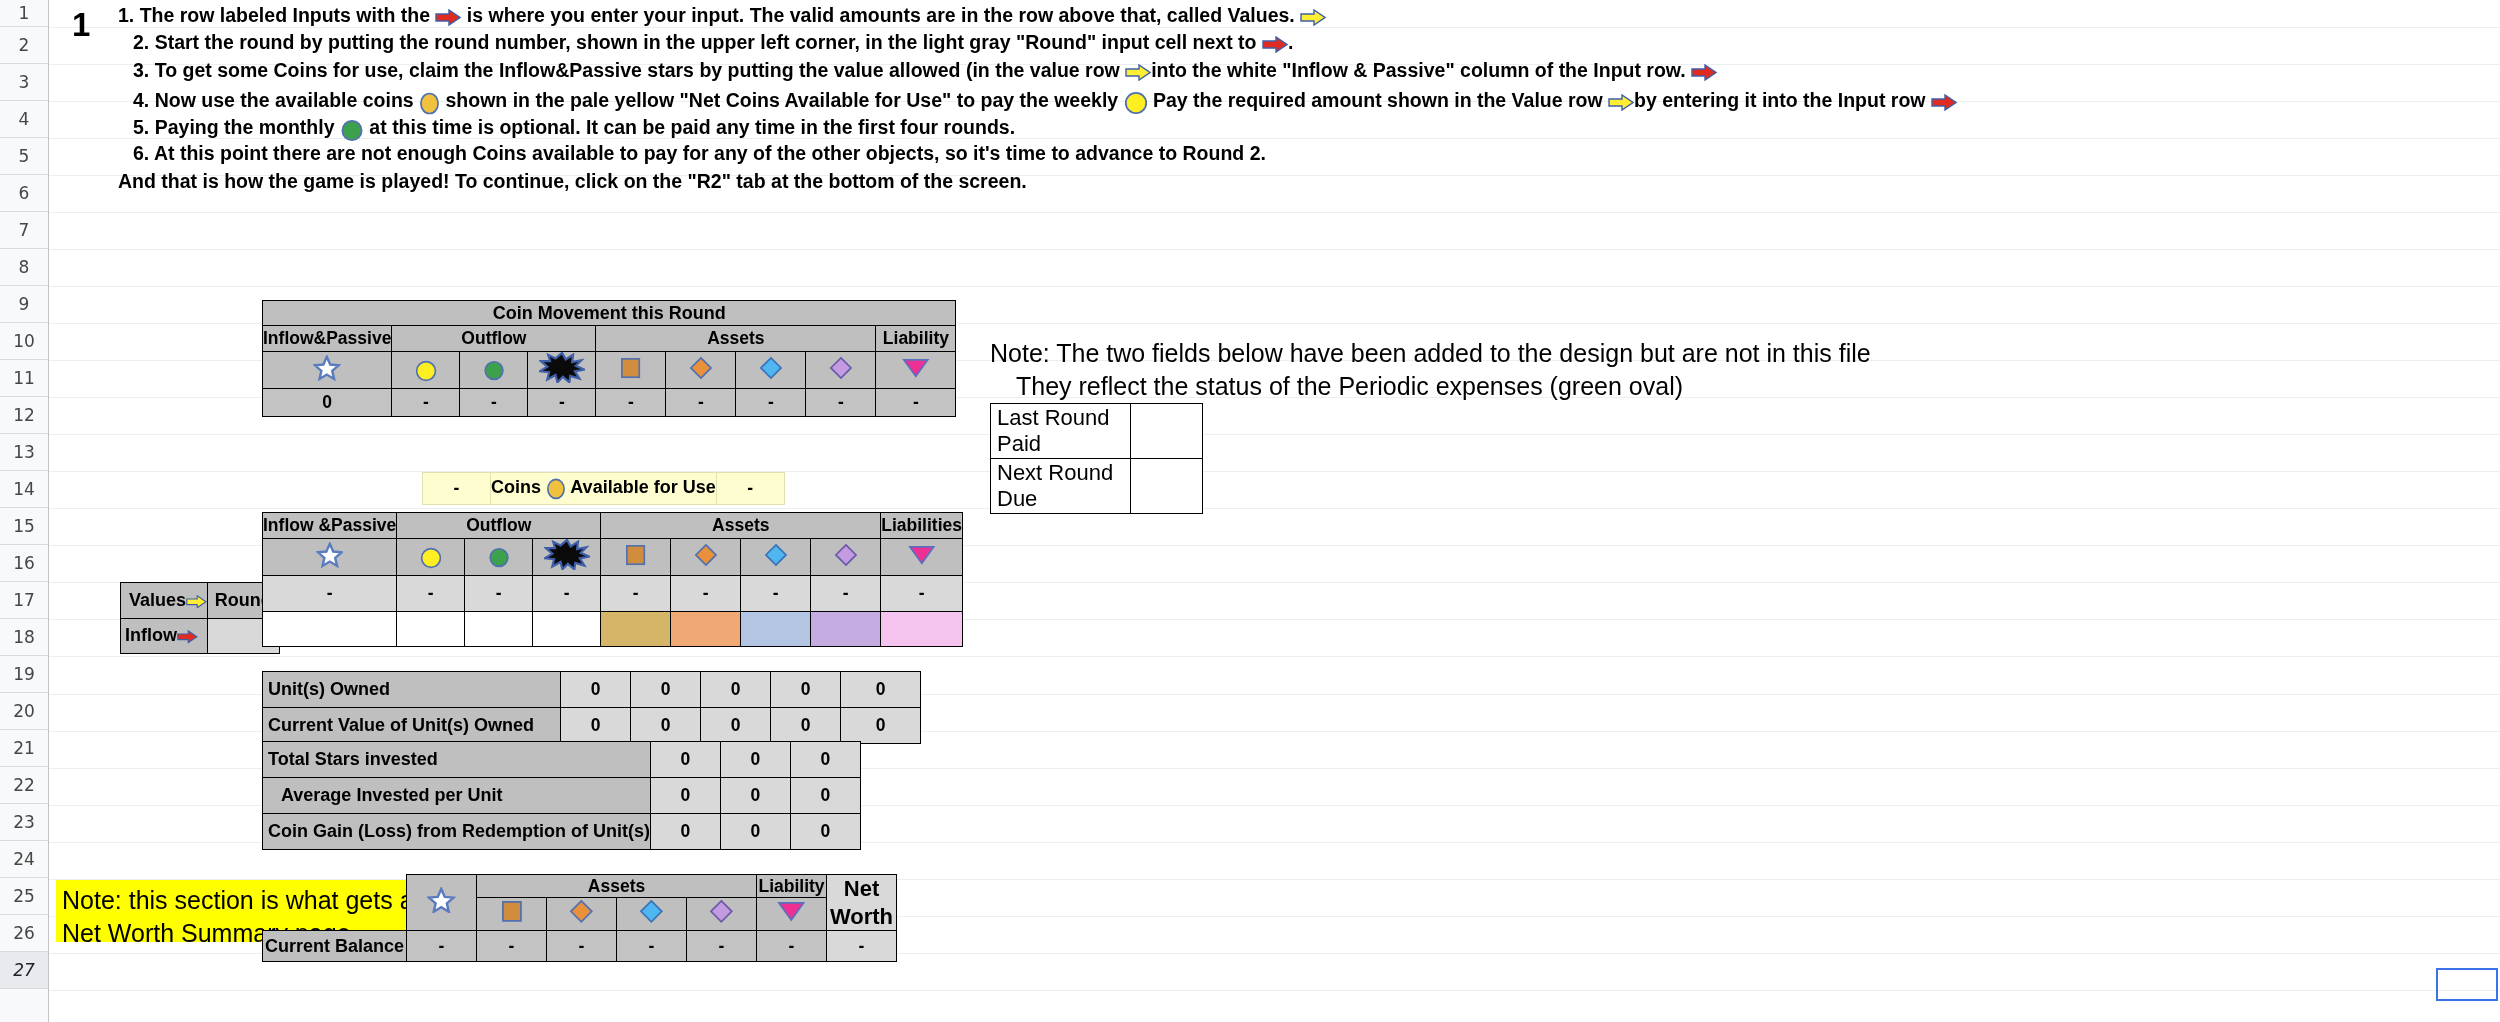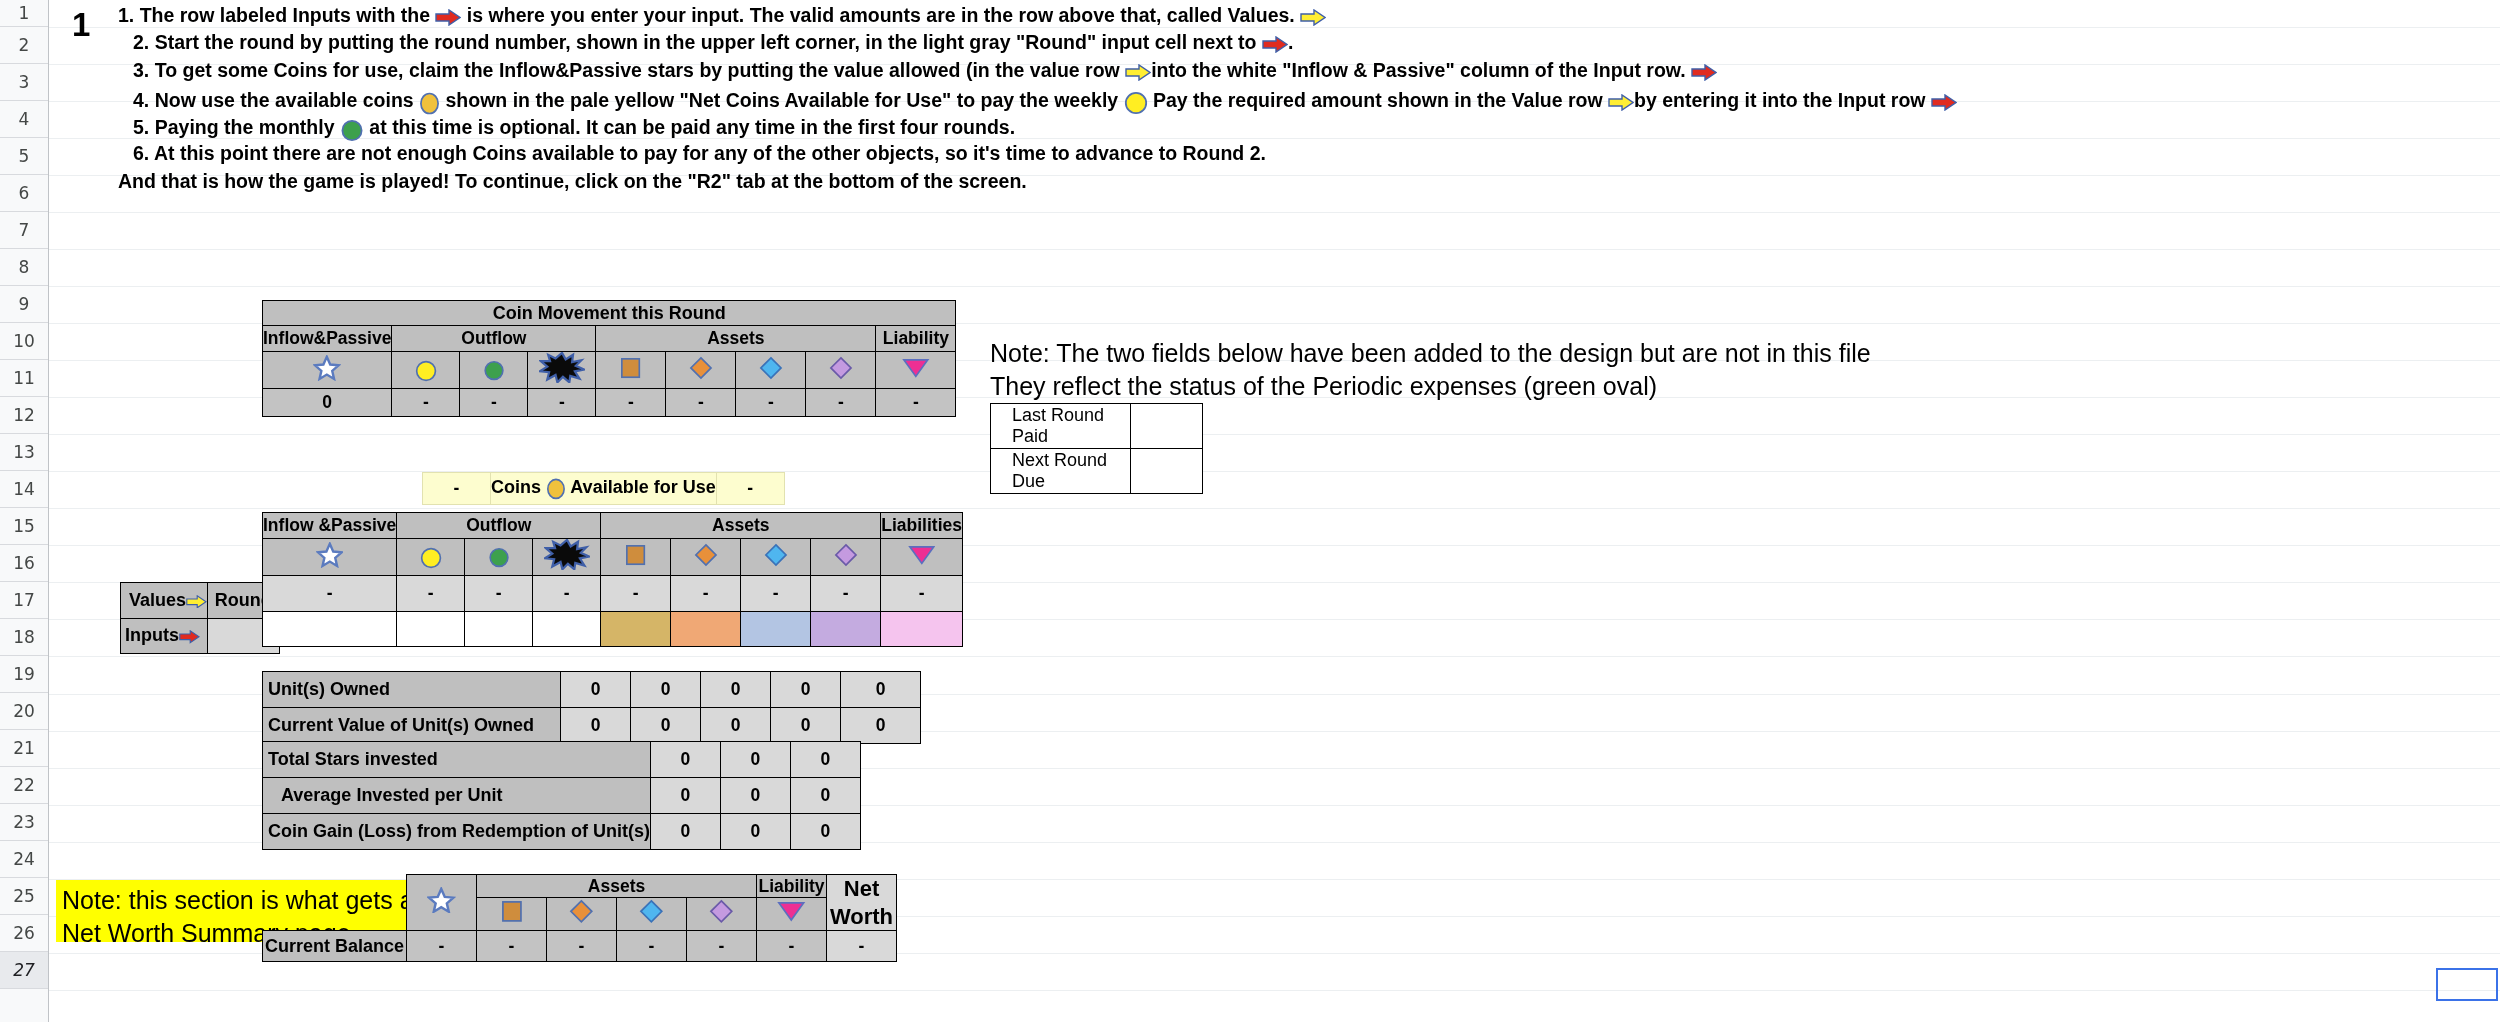--- a/index.html
+++ b/index.html
@@ -476,7 +476,7 @@
     </table>
 
   <div class="abs plain" style="left:942px;top:341px;">Note:  The two fields below have been added to the design but are not in this file</div>
-  <div class="abs plain" style="left:942px;top:374px;">They reflect the status of the Periodic expenses (green oval)</div>
+  <div class="abs plain" style="left:968px;top:374px;">They reflect the status of the Periodic expenses (green oval)</div>
   <table class="notebox abs" style="left:942px;top:403px;">
     <colgroup>
         <col style="width:140px">

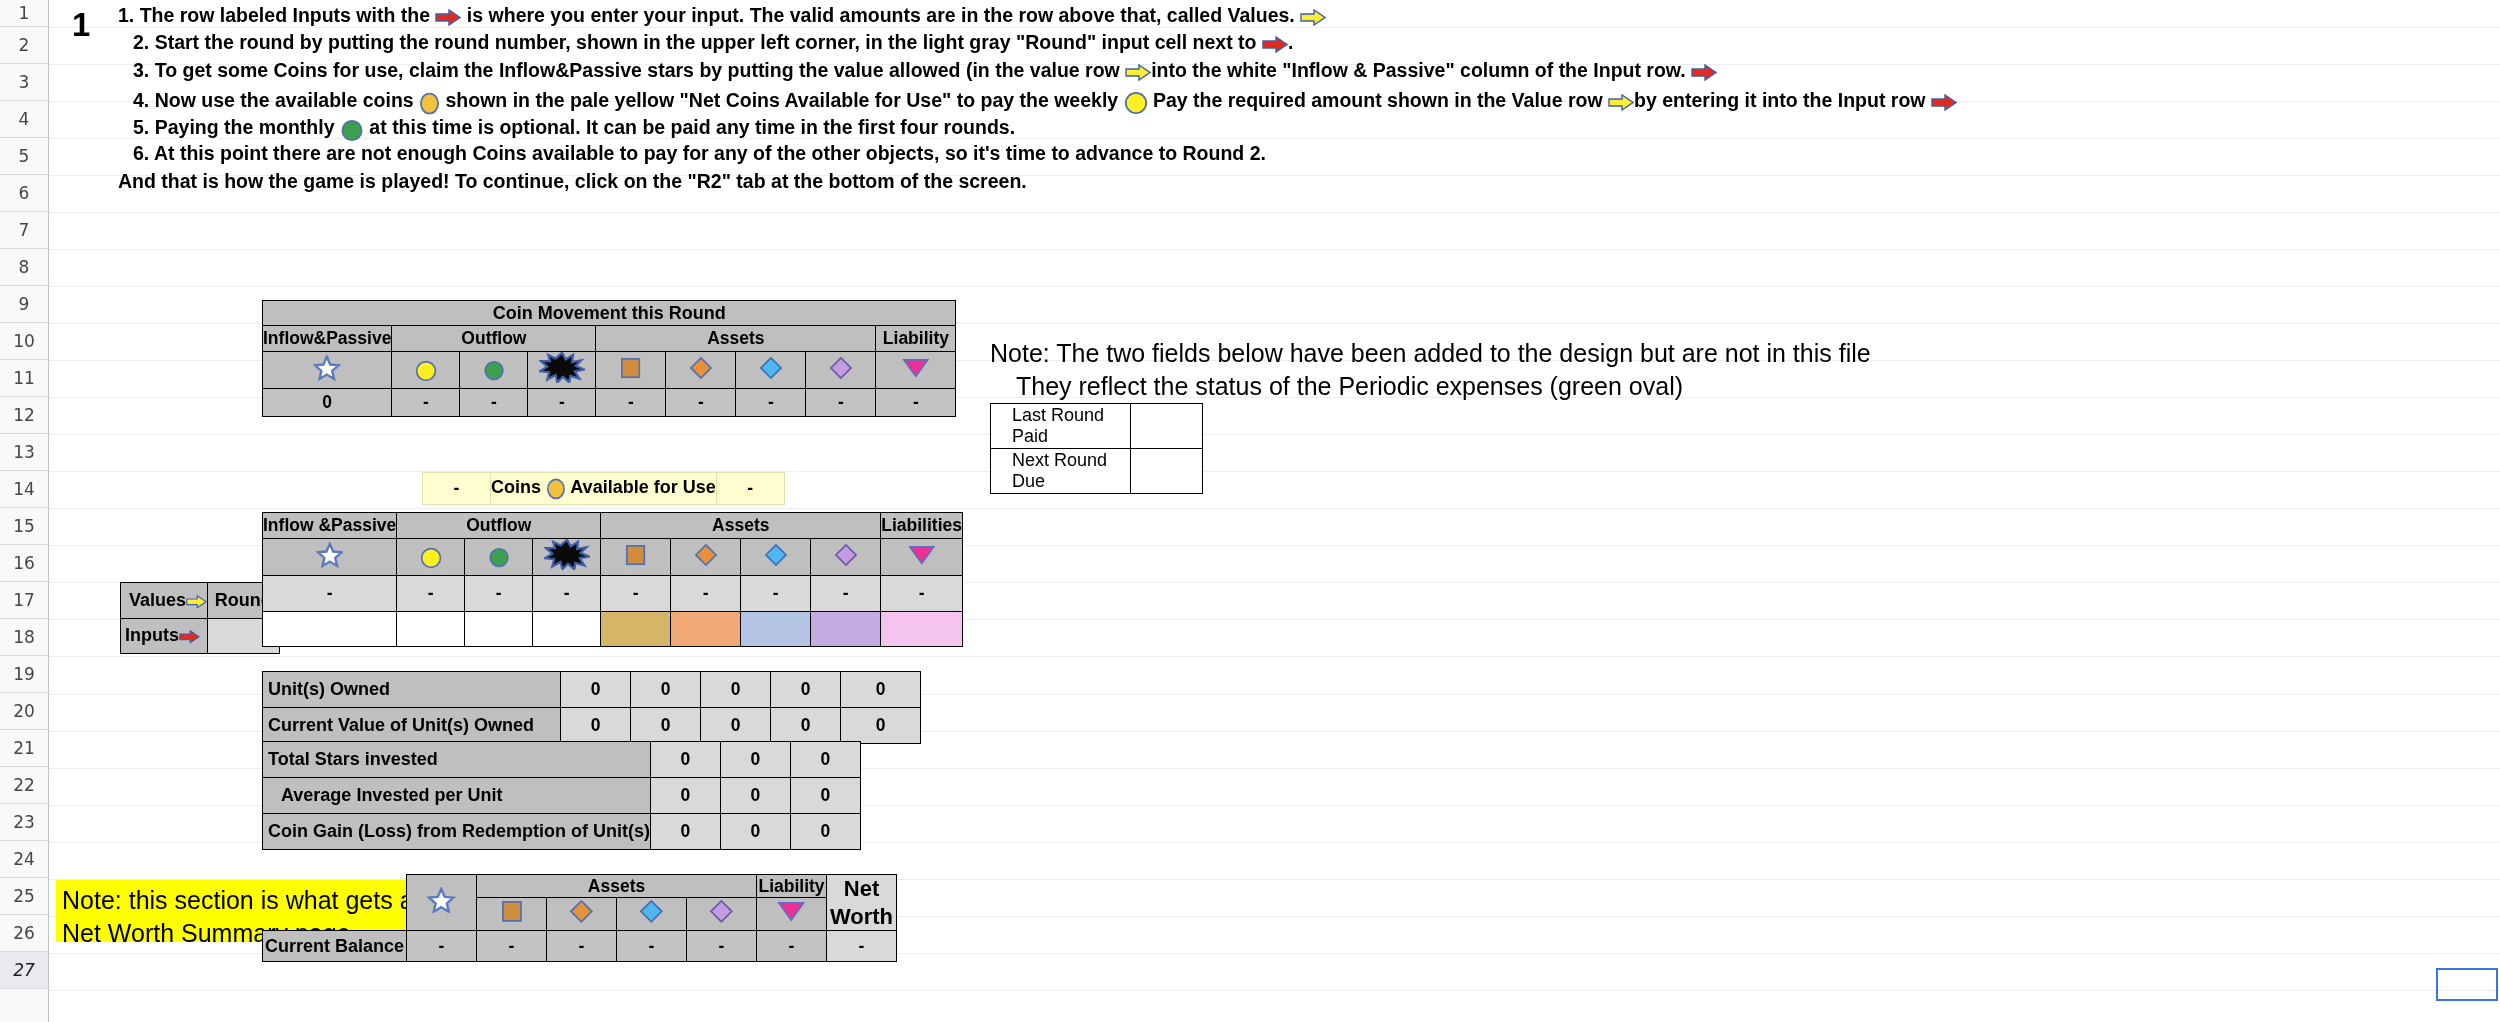--- a/index.html
+++ b/index.html
@@ -78,8 +78,8 @@
   table.notebox{border-collapse:collapse;table-layout:fixed;}
   table.notebox td{
     border:1.6px solid #000;height:29px;
-    font-size:18px;font-weight:normal;text-align:left;
-    padding-left:21px;font-family:"Liberation Sans", sans-serif;color:#000;
+    font-size:22px;font-weight:normal;text-align:left;
+    padding-left:6px;font-family:"Liberation Sans", sans-serif;color:#000;
     background:#fff;
   }
 

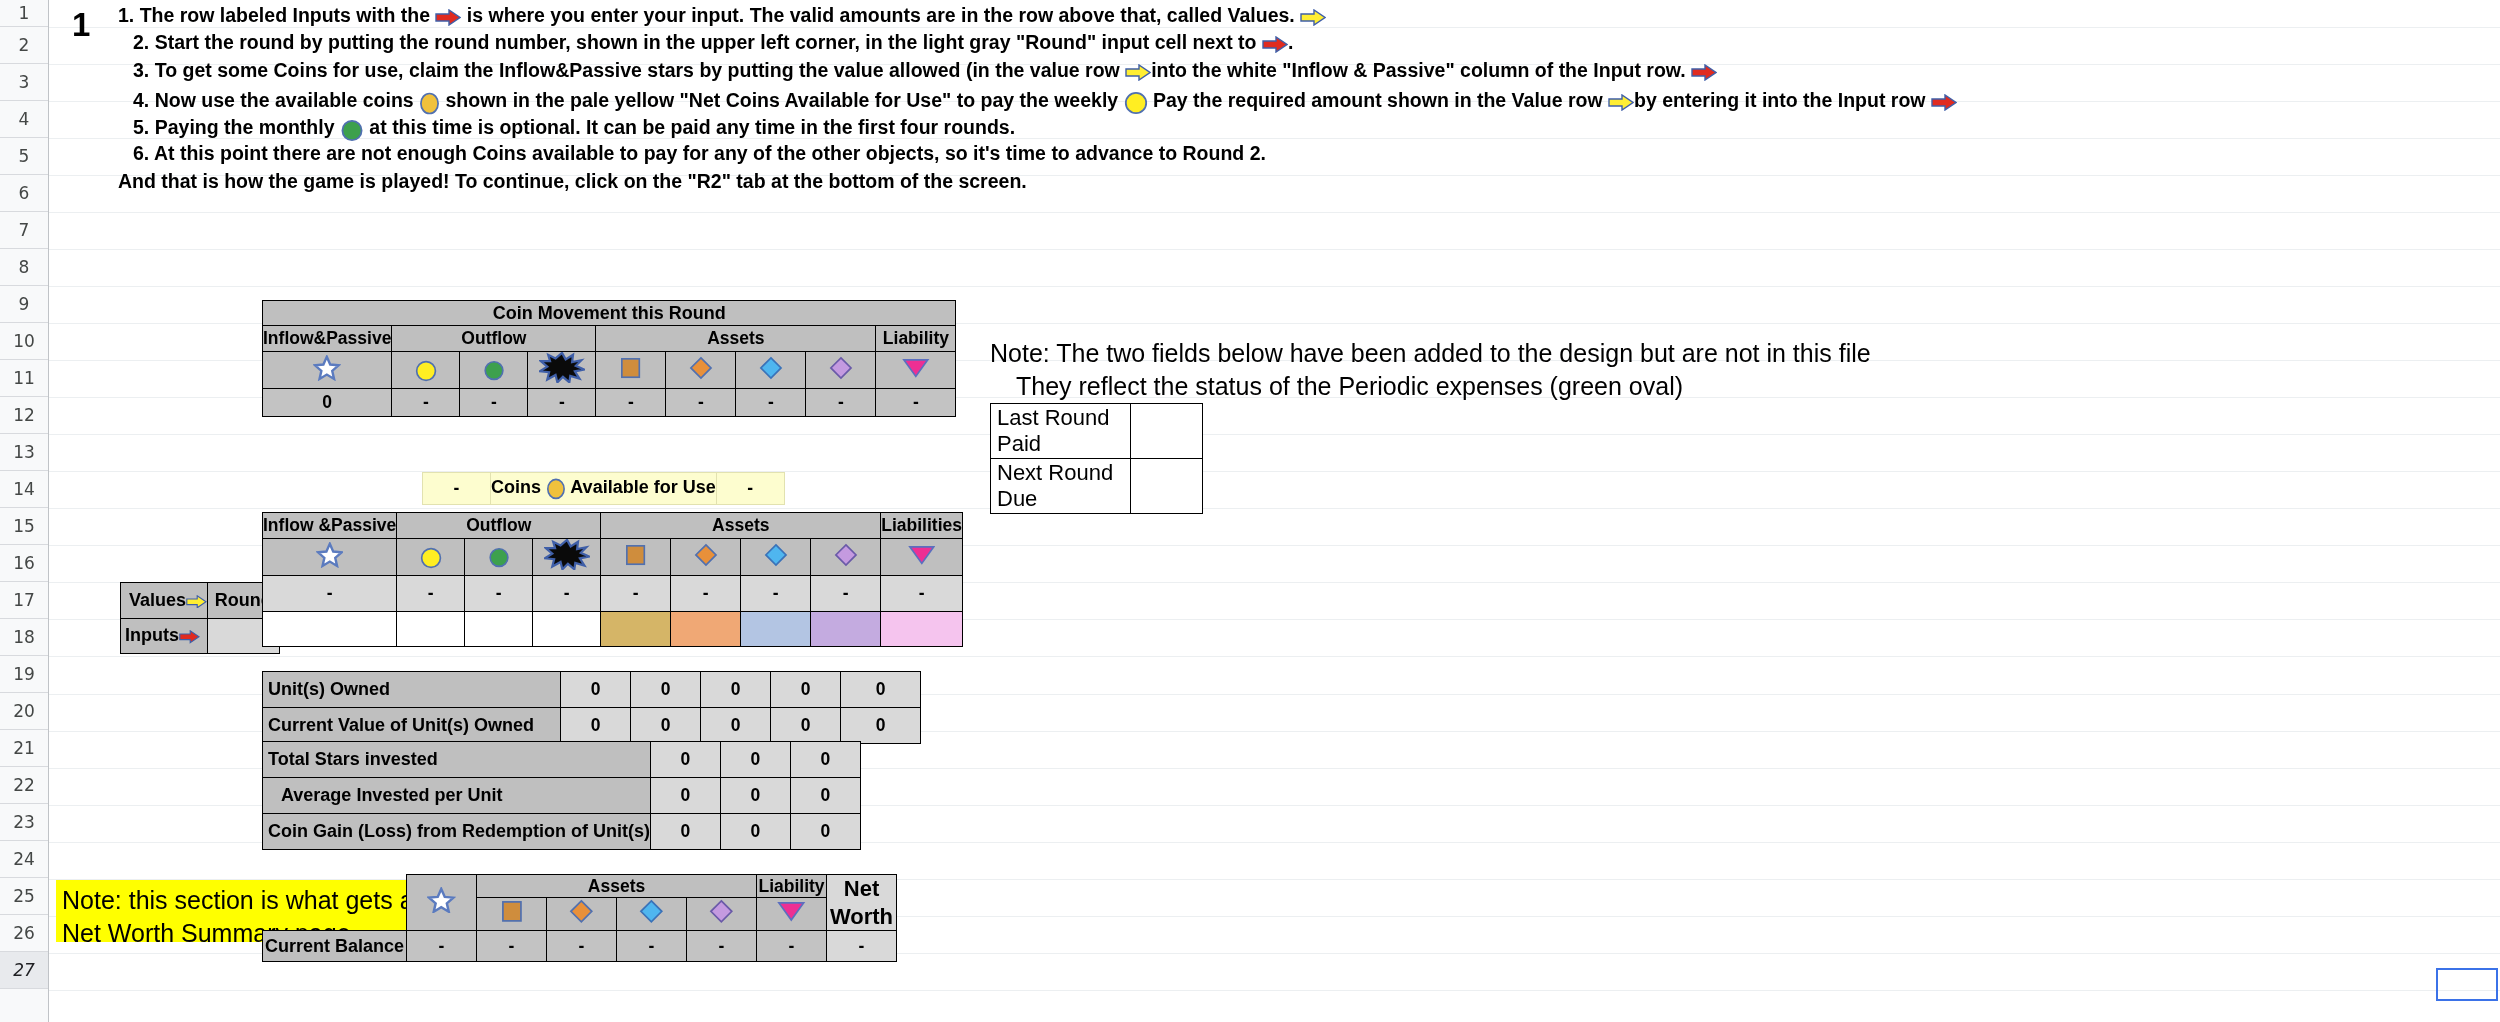--- a/index.html
+++ b/index.html
@@ -279,7 +279,7 @@
       <td class="g-dark" style="font-size:18px;">Round</td>
     </tr>
     <tr>
-      <td class="g-dark" style="height:34px;text-align:left;padding-left:4px;font-size:18px;"><span>Inputs</span><span class="ico" style="transform: translateY(2px);"><svg width="20.8" height="13.600000000000001" viewBox="0 0 26 17">
+      <td class="g-dark" style="height:34px;text-align:left;padding-left:4px;font-size:18px;"><span>Inflow</span><span class="ico" style="transform: translateY(2px);"><svg width="20.8" height="13.600000000000001" viewBox="0 0 26 17">
                 <path d="M1 5 L14 5 L14 1 L25 8.5 L14 16 L14 12 L1 12 Z" fill="#e02b20" stroke="#3f5fa8" stroke-width="1.4"></path>
               </svg></span></td>
       <td class="g-light"></td>

